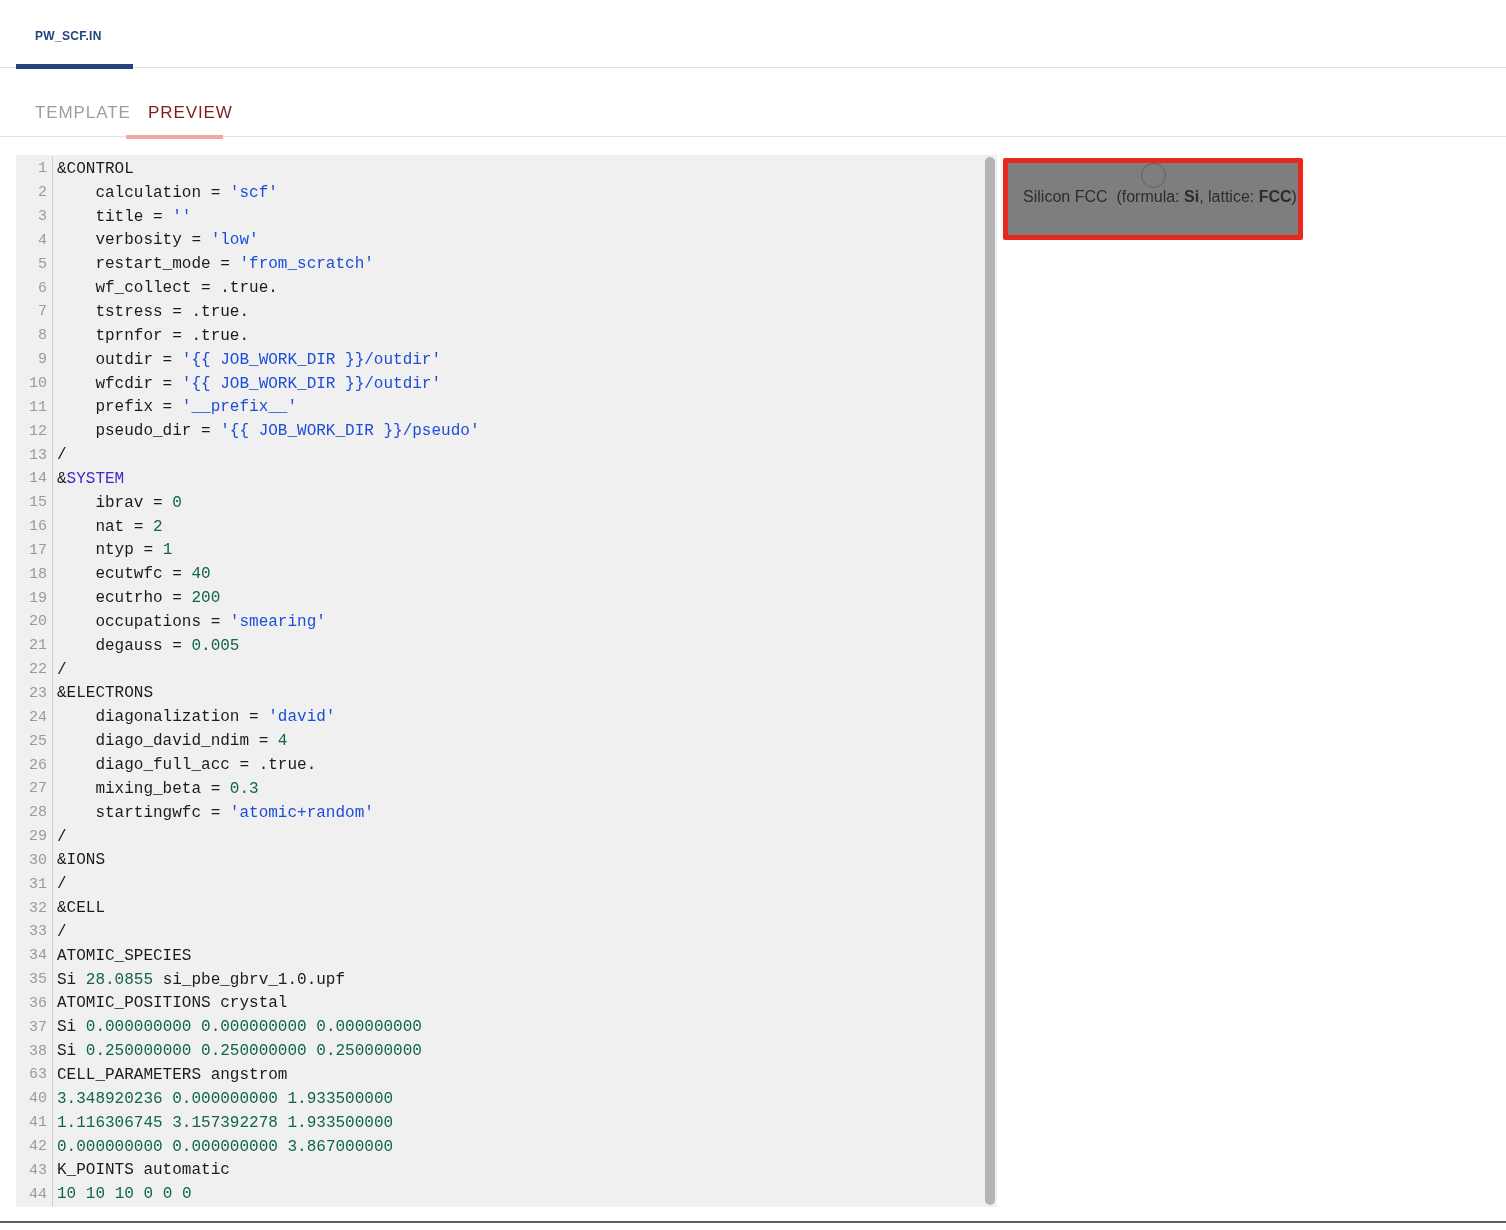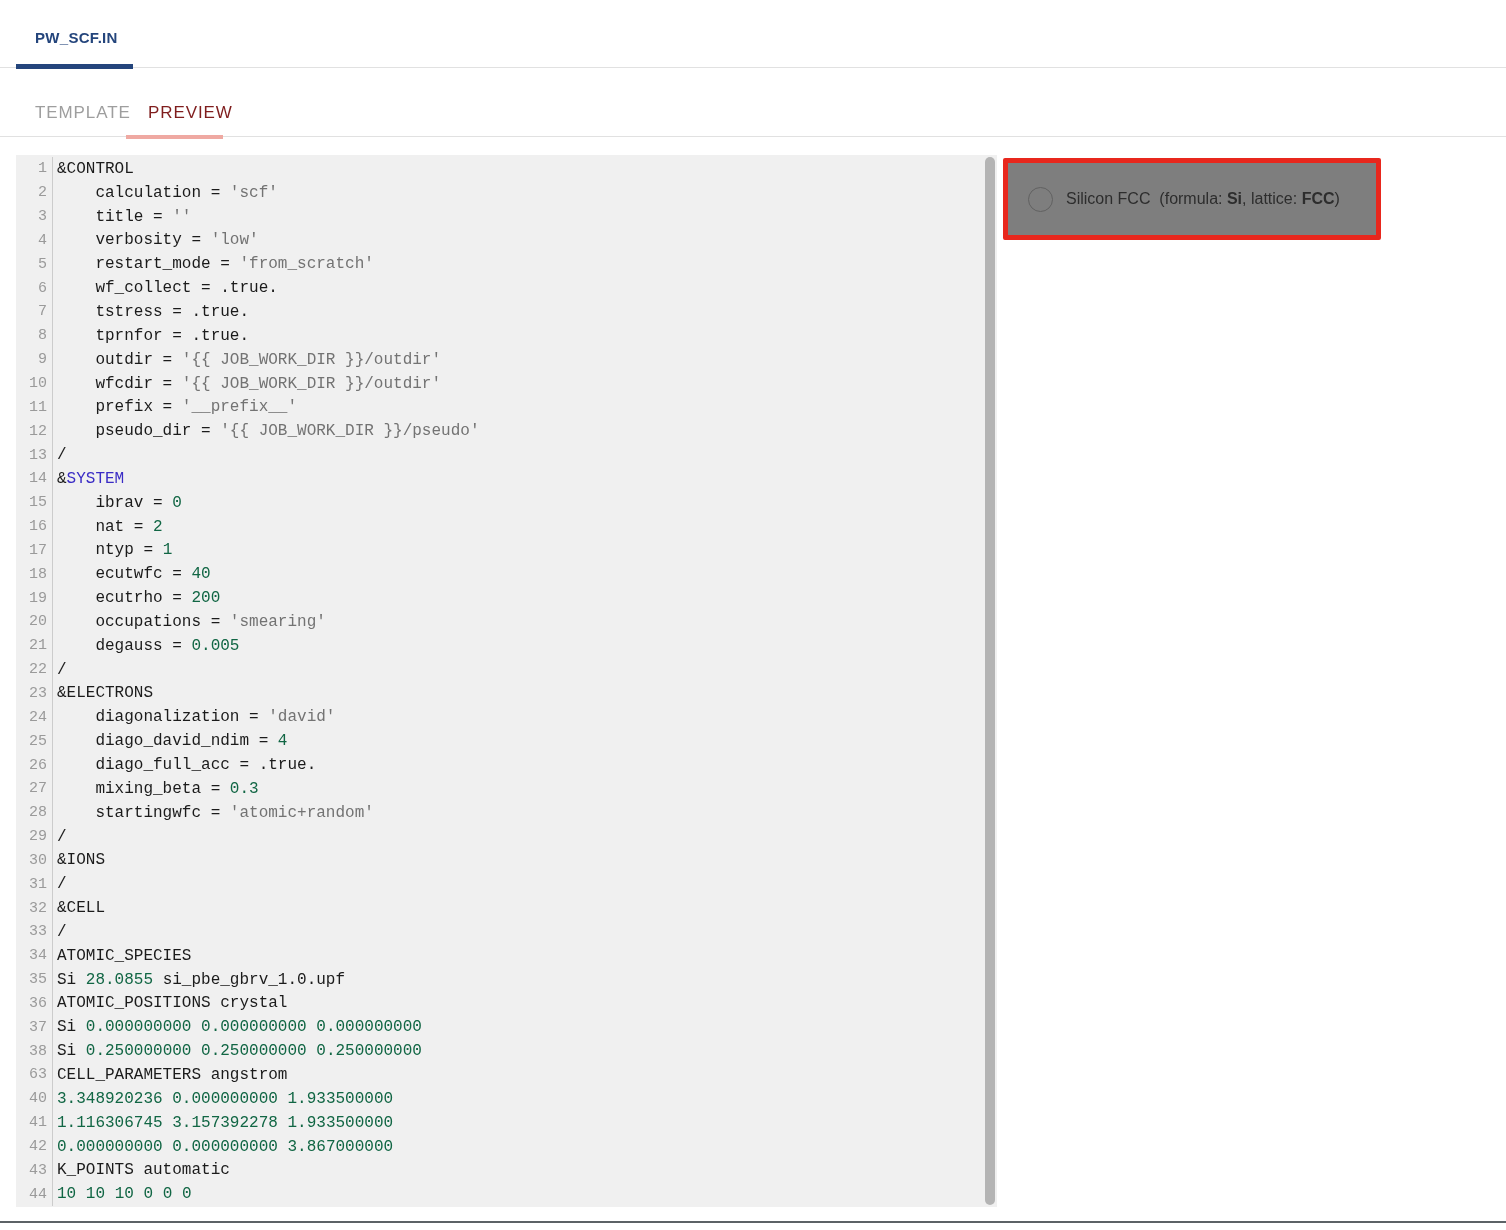--- a/index.html
+++ b/index.html
@@ -7,7 +7,7 @@
         font-family:"Liberation Sans",sans-serif;}
 
   
-  .file-tab-label{position:absolute;left:35px;top:29px;font-size:15px;font-weight:bold;
+  .file-tab-label{position:absolute;left:35px;top:29px;font-size:12px;font-weight:bold;
         color:#24457c;letter-spacing:0.3px;}
   .hairline-1{position:absolute;left:0;right:0;top:67px;height:1px;background:#e1e1e1;}
   .file-tab-indicator{position:absolute;left:16px;top:64px;width:117px;height:5px;background:#24457c;}

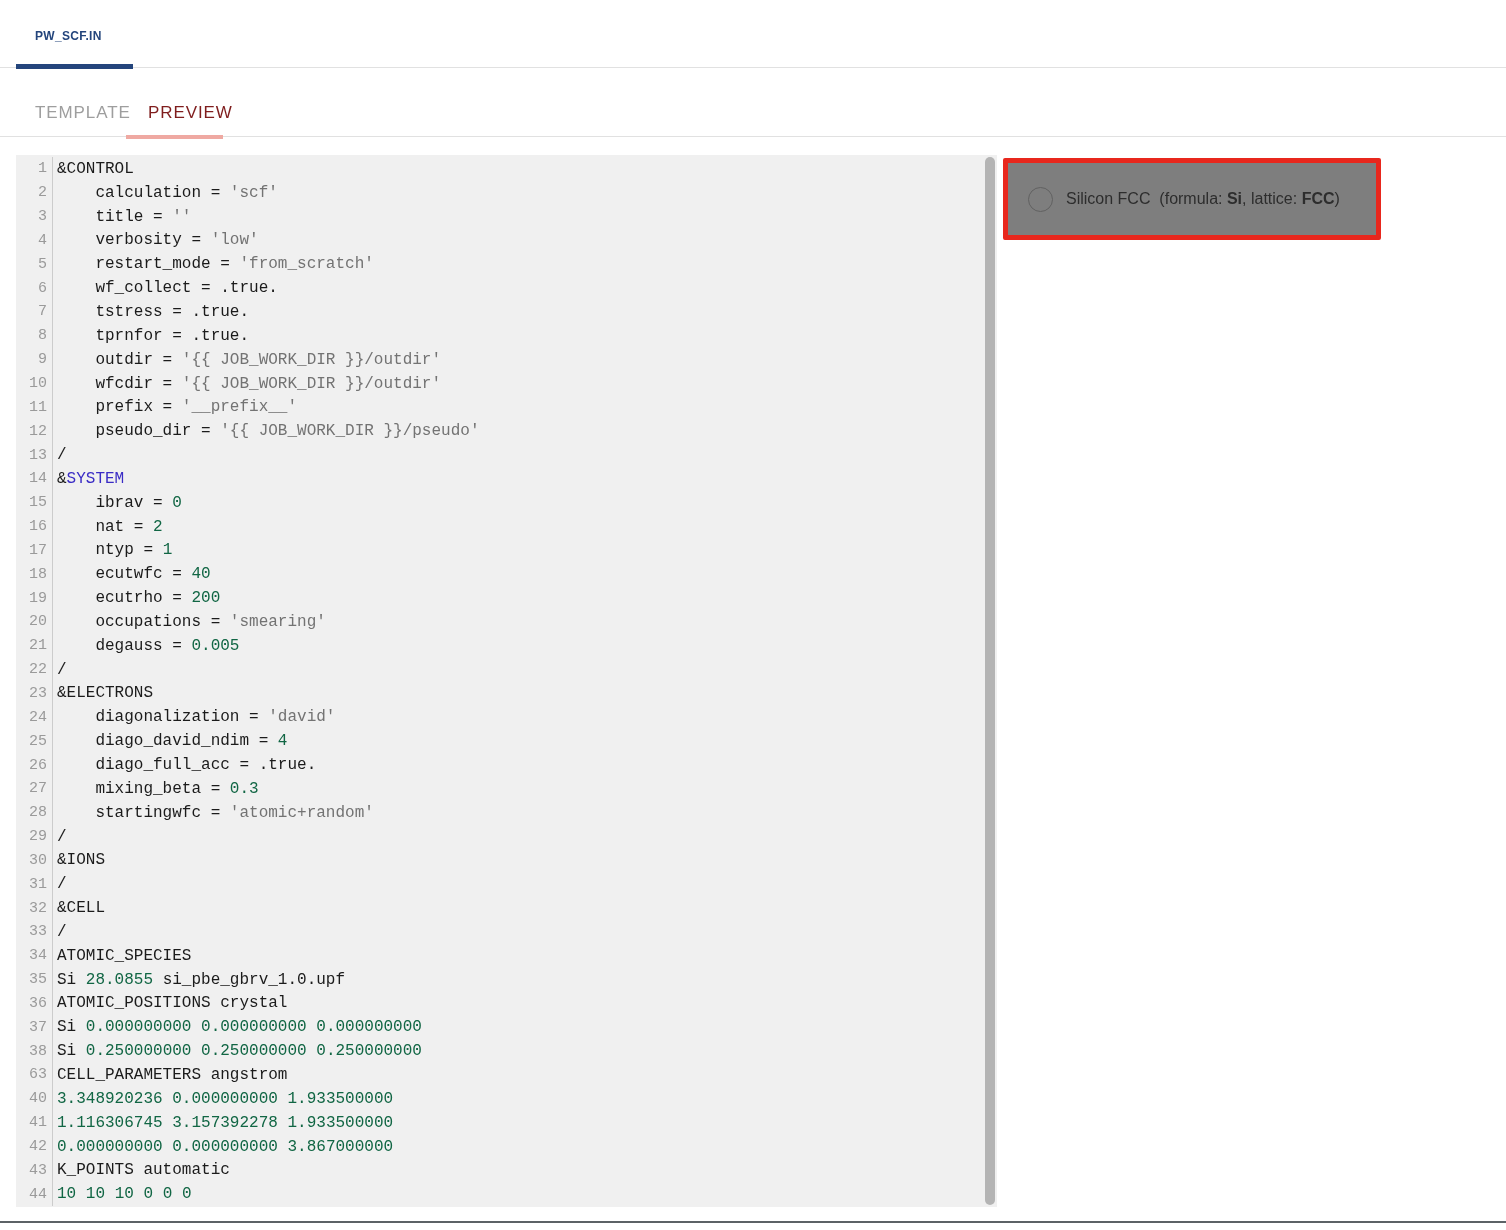--- a/index.html
+++ b/index.html
@@ -30,7 +30,7 @@
   .code-text{font-family:"Liberation Mono",monospace;font-size:16px;font-weight:normal;
           color:#1b1b1b;white-space:pre;padding-left:4px;}
   .tk-p{color:#1b1b1b;}
-  .tk-s{color:#737373;}
+  .tk-s{color:#1d4ed8;}
   .tk-n{color:#116644;}
   .tk-b{color:#3a2cc5;}
   .scrollbar-thumb{position:absolute;right:2px;top:2px;width:10px;height:calc(100% - 4px);

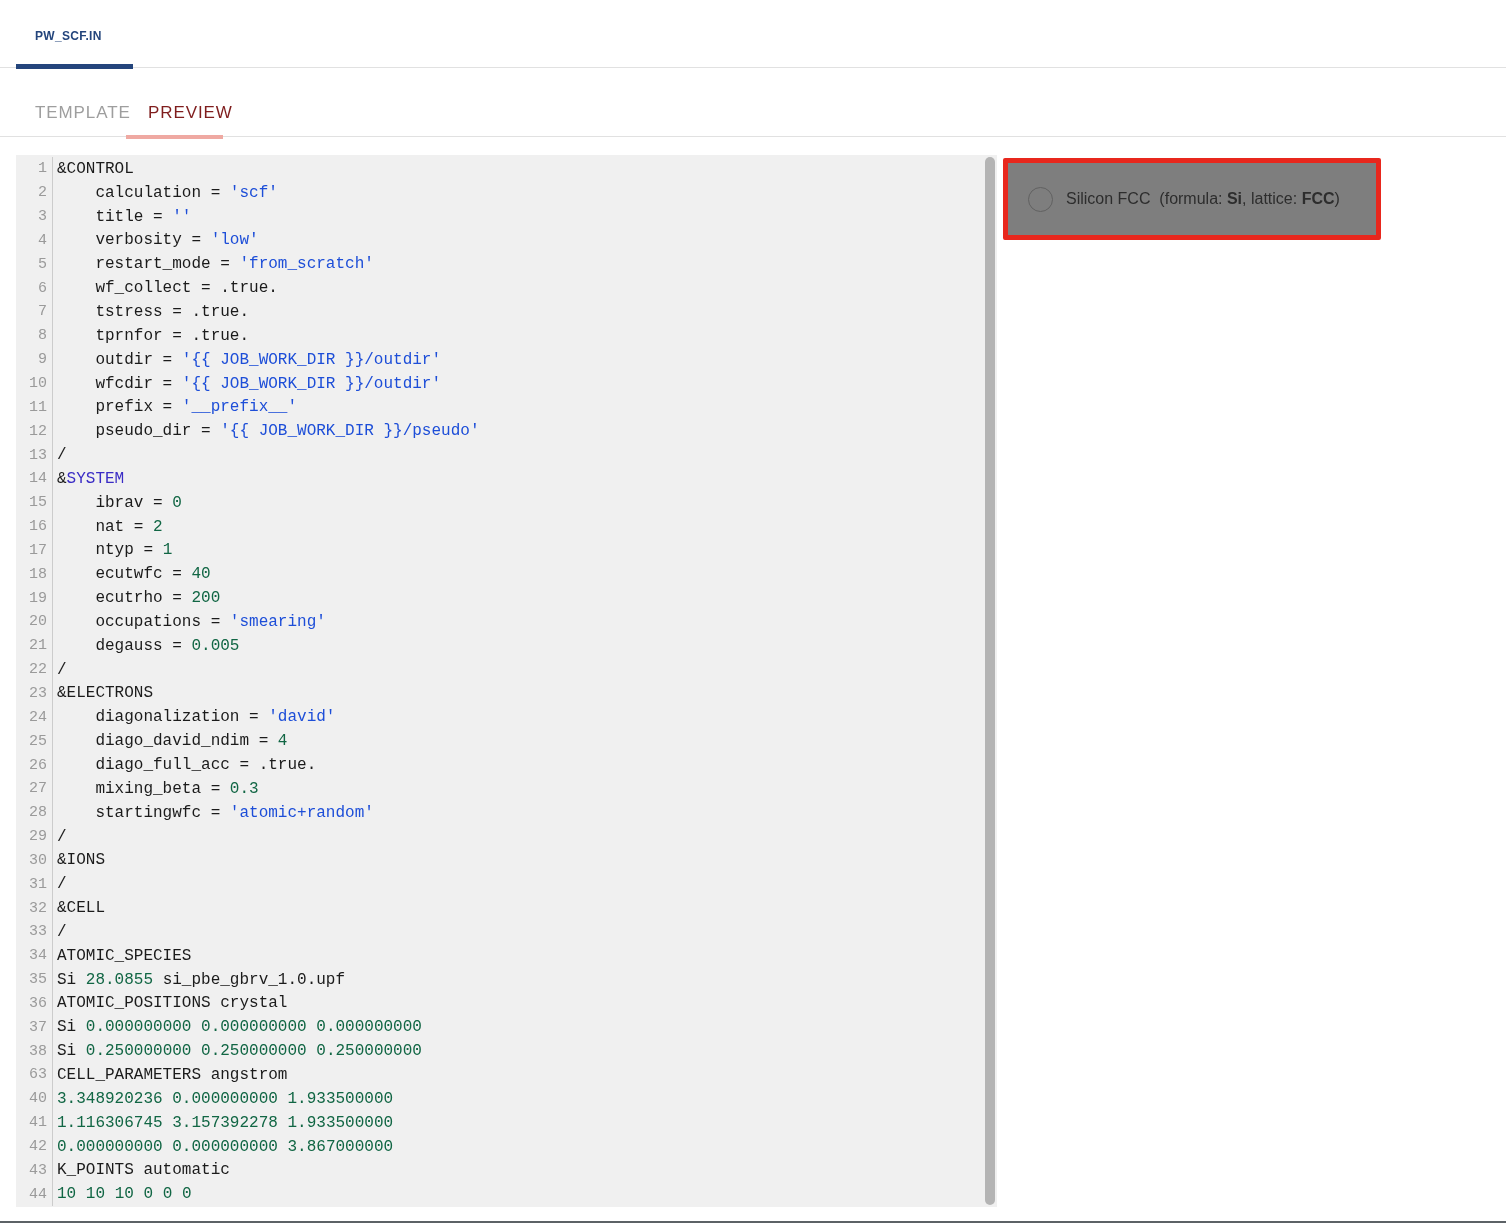--- a/index.html
+++ b/index.html
@@ -37,9 +37,9 @@
           background:#b4b4b4;border-radius:6px;}
 
   
-  .material-card{position:absolute;left:1003px;top:158px;width:378px;height:82px;
+  .material-card{position:absolute;left:1003px;top:158px;width:300px;height:82px;
           box-sizing:border-box;border:5px solid #e8271d;border-radius:2px;background:#7e7e7e;
-          display:flex;align-items:center;padding-left:20px;cursor:pointer;}
+          display:flex;align-items:center;padding-left:14px;cursor:pointer;flex-direction:column;}
   .radio{width:25px;height:25px;border:1.5px solid #616161;border-radius:50%;
           box-sizing:border-box;flex:0 0 25px;margin-right:13px;}
   .card-text{font-size:16px;color:#2d2d2d;white-space:pre;}

